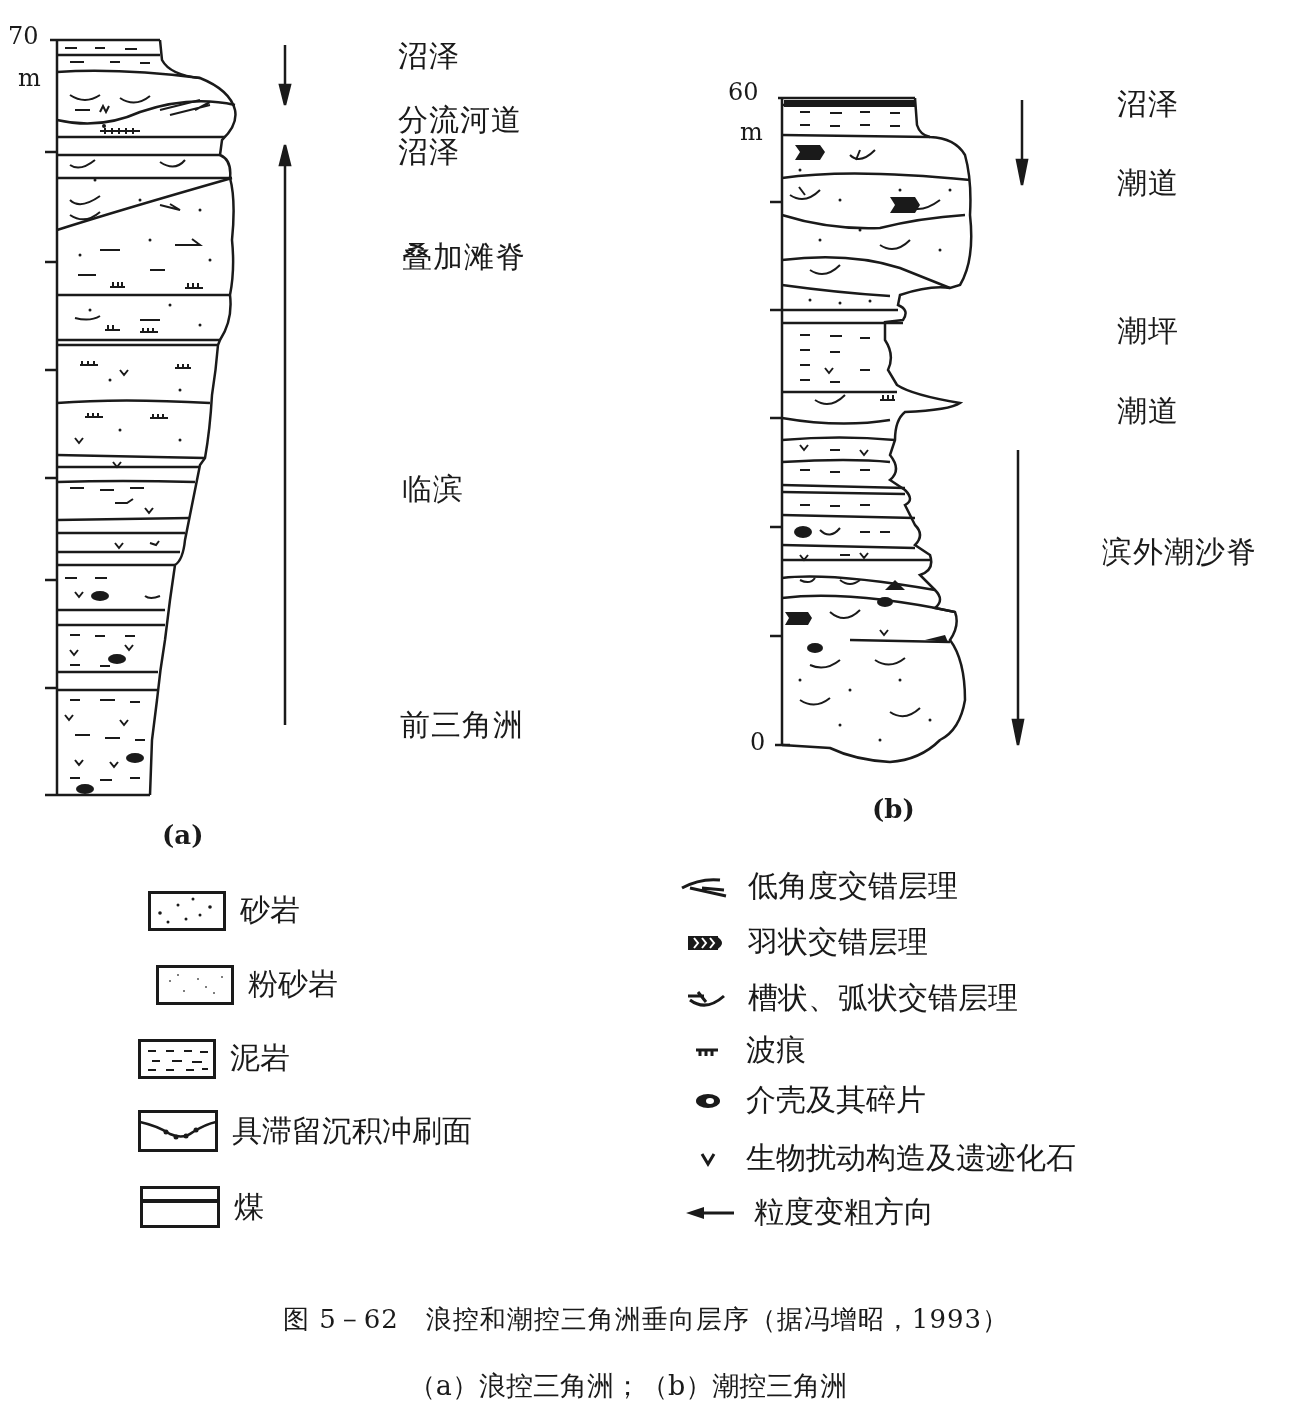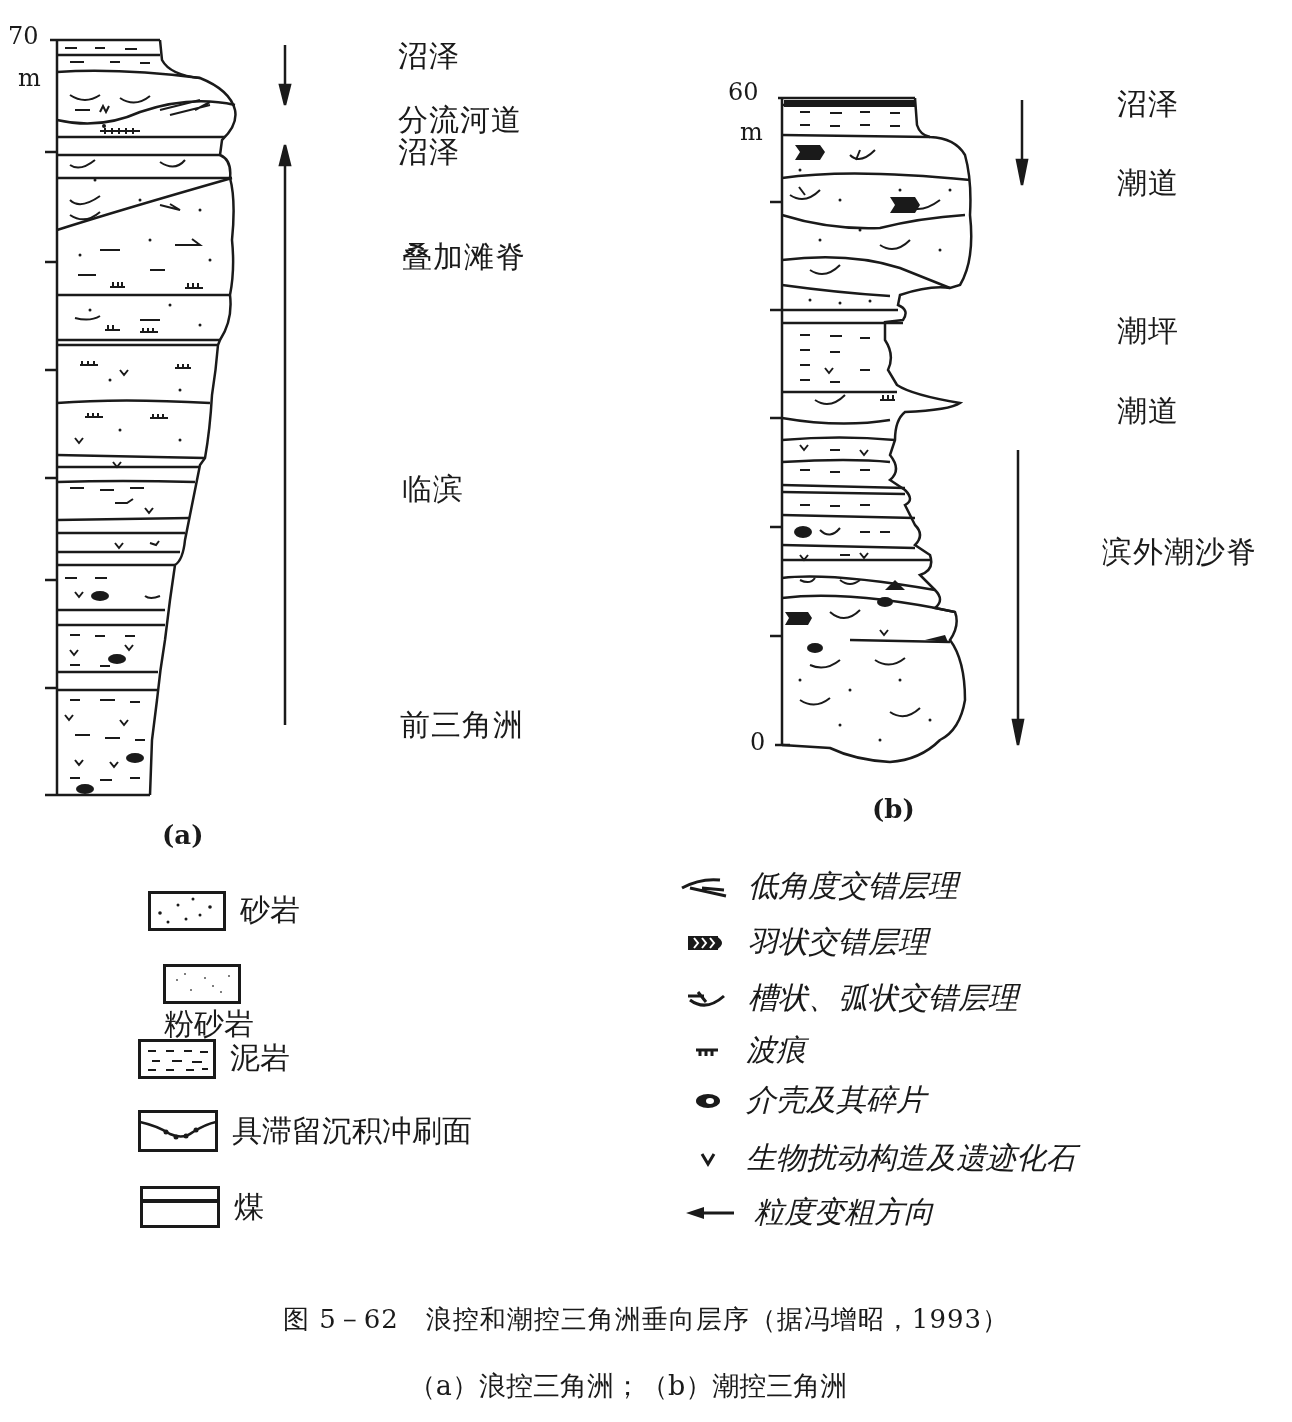--- a/index.html
+++ b/index.html
@@ -12,7 +12,7 @@
   .panel-label { position:absolute; font-family:"DejaVu Serif", serif; font-size:26px; font-weight:bold; }
   .legend-item { position:absolute; display:flex; align-items:center; }
   .legend-text { font-size:30px; margin-left:14px; white-space:nowrap; }
-  .sym-text { font-size:30px; margin-left:18px; white-space:nowrap;font-style:italic; }
+  .sym-text { font-size:30px; margin-left:18px; white-space:nowrap; }
   .caption1 { position:absolute; left:0; width:1292px; top:1302px; text-align:center;
               font-family:"DejaVu Serif", serif; font-size:26px; letter-spacing:1px; }
   .caption2 { position:absolute; left:0; width:1256px; top:1368px; text-align:center;

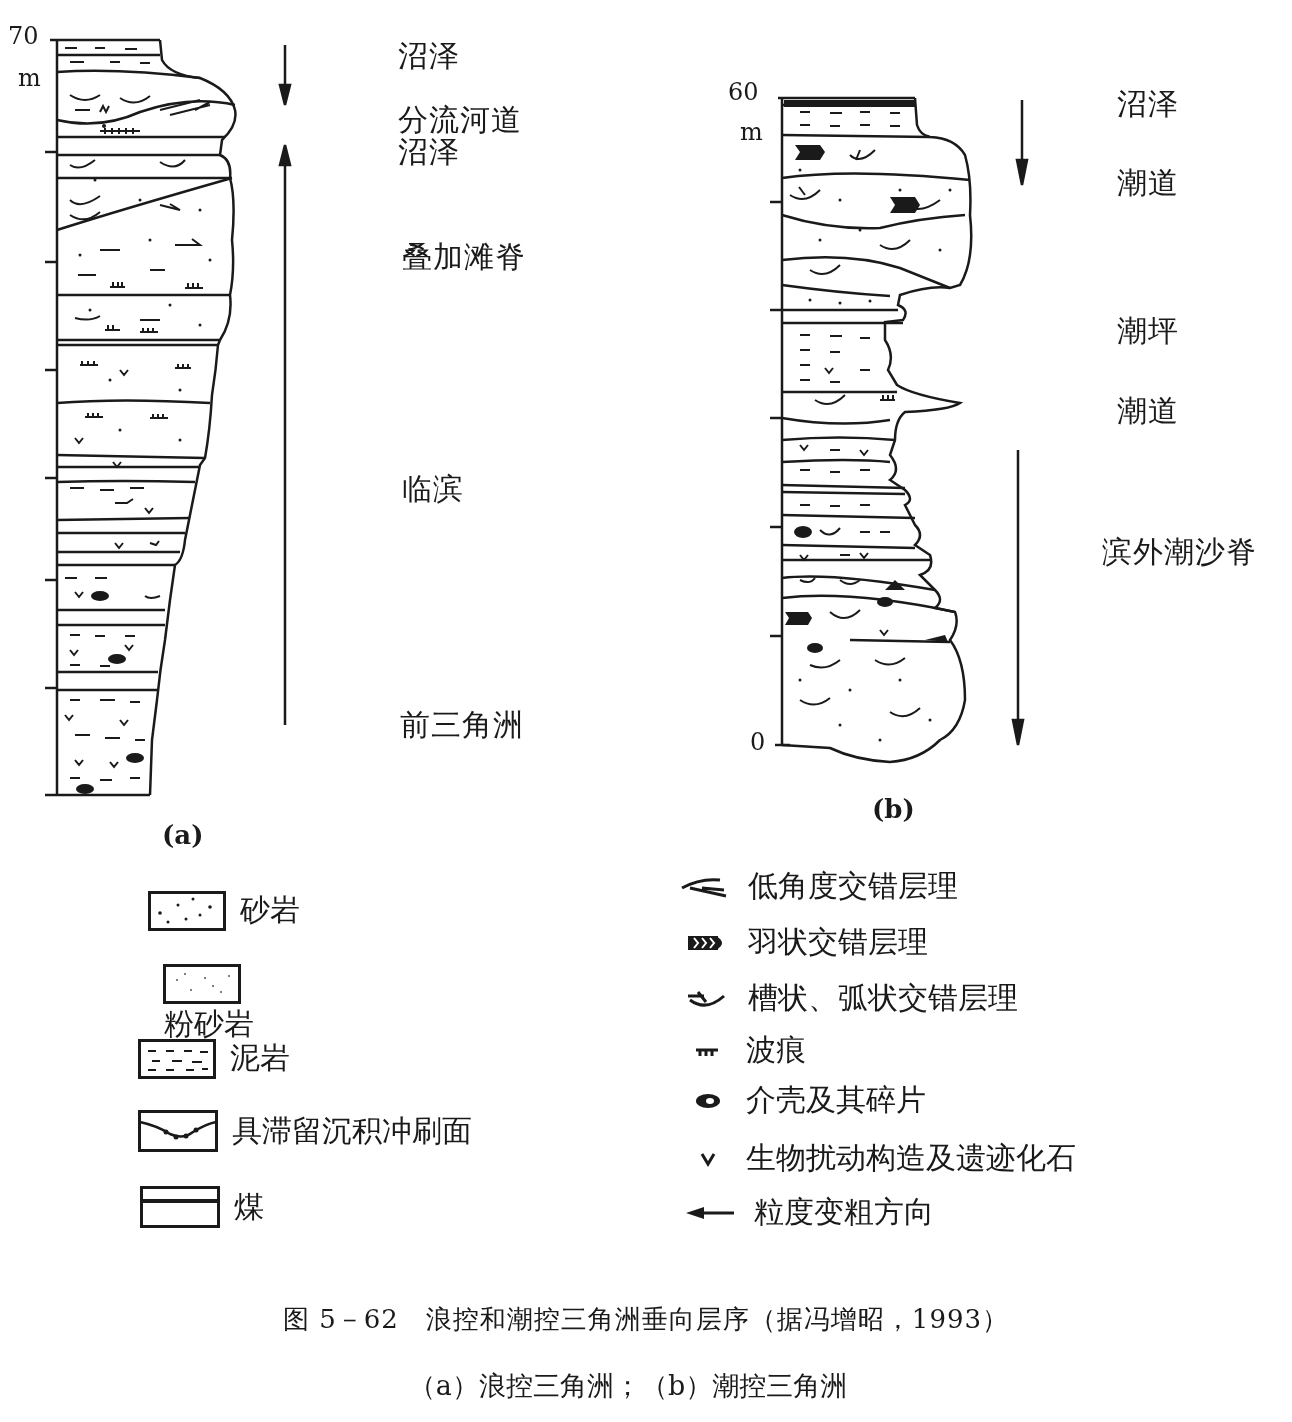--- a/index.html
+++ b/index.html
@@ -235,7 +235,7 @@
   </svg>
   <span class="legend-text">砂岩</span>
 </div>
-<div class="legend-item" style="left:150px; top:964px;flex-direction:column;">
+<div class="legend-item" style="left:156px; top:964px;">
   <svg width="78" height="40">
     <rect x="1.5" y="1.5" width="75" height="37" fill="none" stroke="#1a1a1a" stroke-width="3"></rect>
     <g fill="#555">

